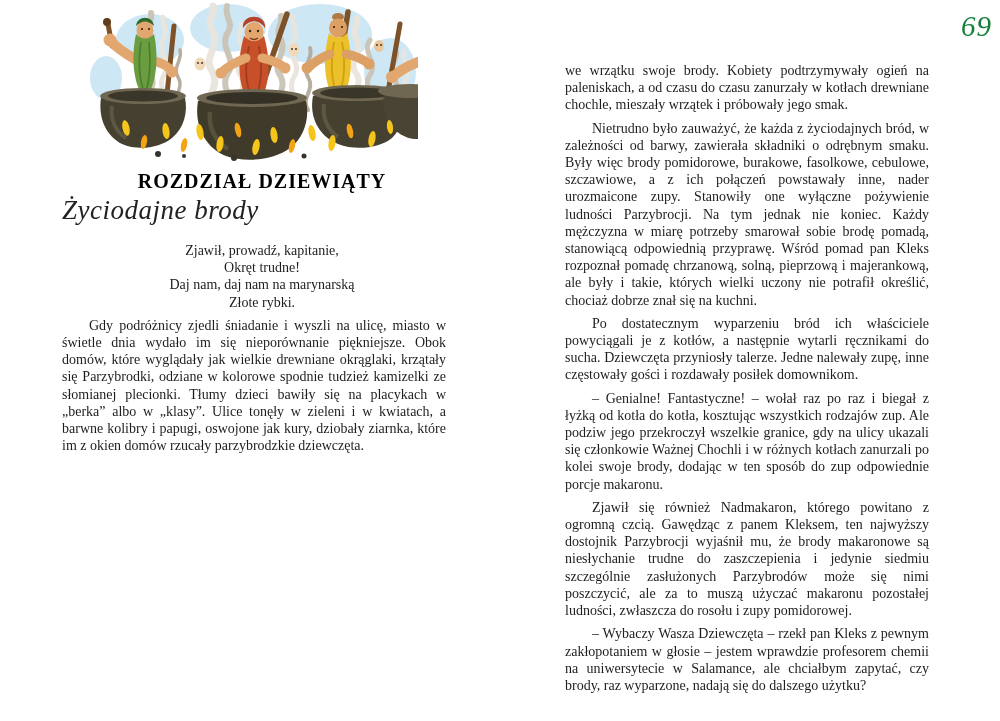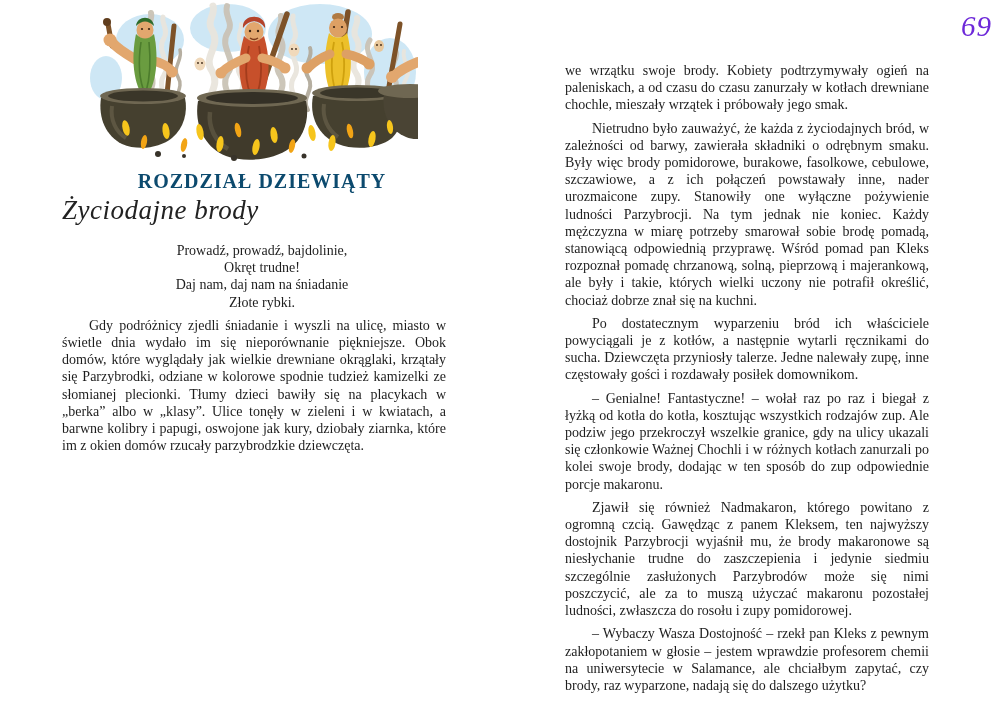--- a/index.html
+++ b/index.html
@@ -28,7 +28,7 @@
   .poem-line{font-size:14px;line-height:17.2px;}
   .pagenum{
     position:absolute;left:942px;top:10px;width:50px;text-align:right;
-    font-size:29px;font-style:italic;color:#6d28d9;letter-spacing:1px;
+    font-size:29px;font-style:italic;color:#15803d;letter-spacing:1px;
   }
 </style>
 </head>

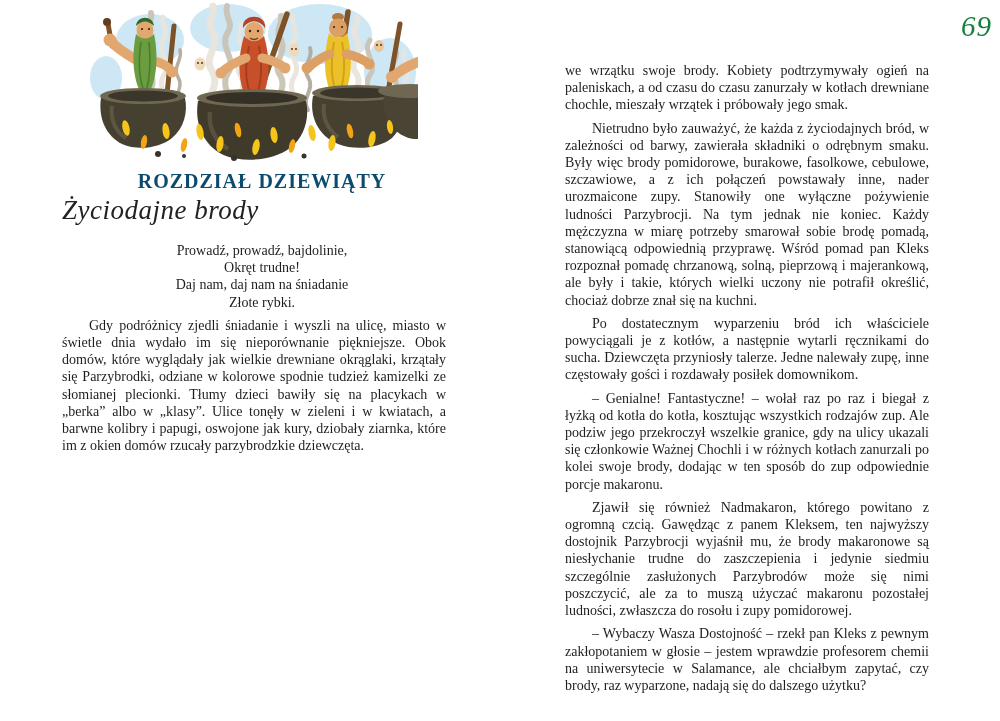--- a/index.html
+++ b/index.html
@@ -13,7 +13,7 @@
   .illu{width:330px;height:162px;margin:0 0 0 26px;}
   .chapter{
     font-size:20px;font-weight:bold;letter-spacing:1px;text-align:center;
-    margin:8px 0 0 0;line-height:23px;color:#0c4a6e;
+    margin:8px 0 0 0;line-height:23px;color:#000000;
   }
   .chapter-sub{
     font-size:27px;font-style:italic;font-weight:normal;letter-spacing:0.5px;

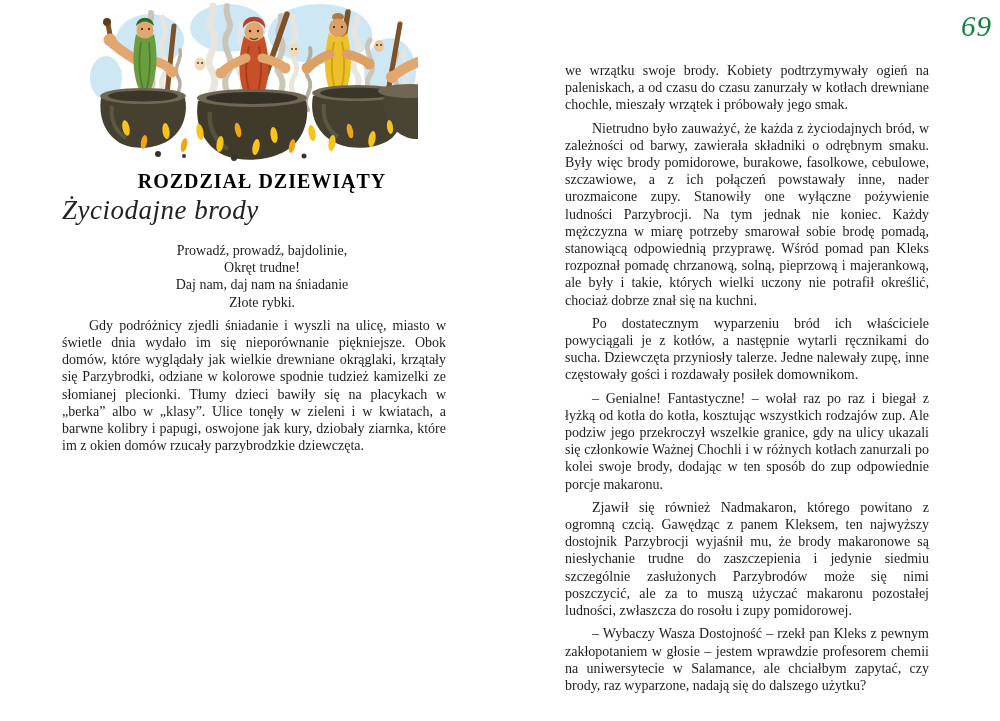--- a/index.html
+++ b/index.html
@@ -186,7 +186,7 @@
 
 
     <div class="poem">
-        <div class="poem-line">Prowadź, prowadź, bajdolinie,</div>
+        <div class="poem-line">Zjawił, prowadź, kapitanie,</div>
         <div class="poem-line">Okręt trudne!</div>
         <div class="poem-line">Daj nam, daj nam na śniadanie</div>
         <div class="poem-line">Złote rybki.</div>

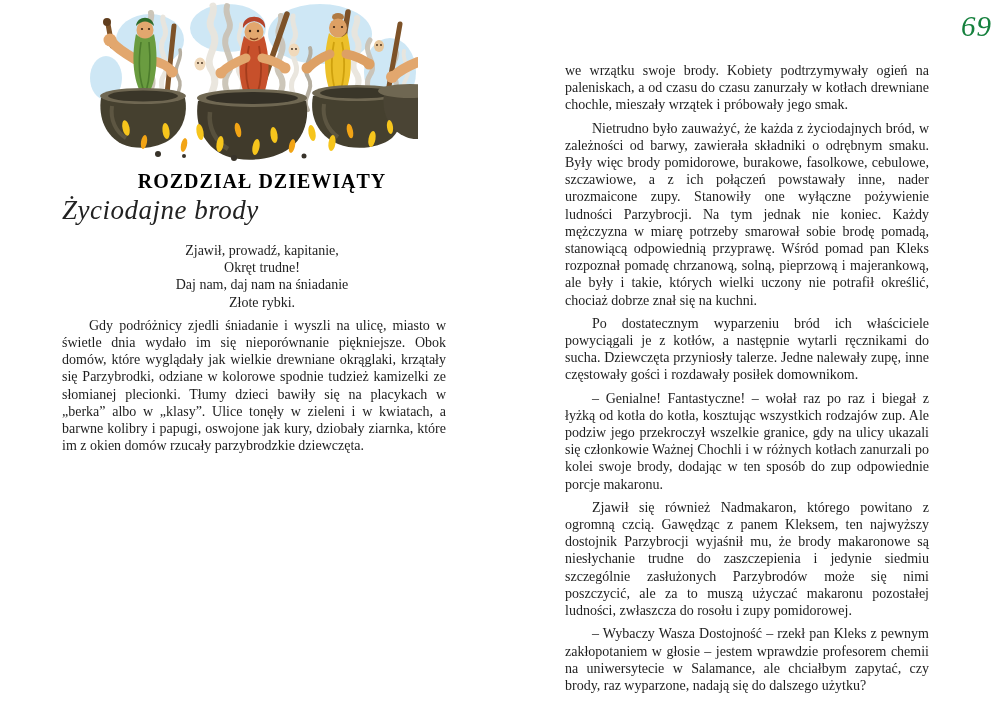--- a/index.html
+++ b/index.html
@@ -188,7 +188,7 @@
     <div class="poem">
         <div class="poem-line">Zjawił, prowadź, kapitanie,</div>
         <div class="poem-line">Okręt trudne!</div>
-        <div class="poem-line">Daj nam, daj nam na śniadanie</div>
+        <div class="poem-line">Daj nam, daj nam na marynarską</div>
         <div class="poem-line">Złote rybki.</div>
       </div>
 

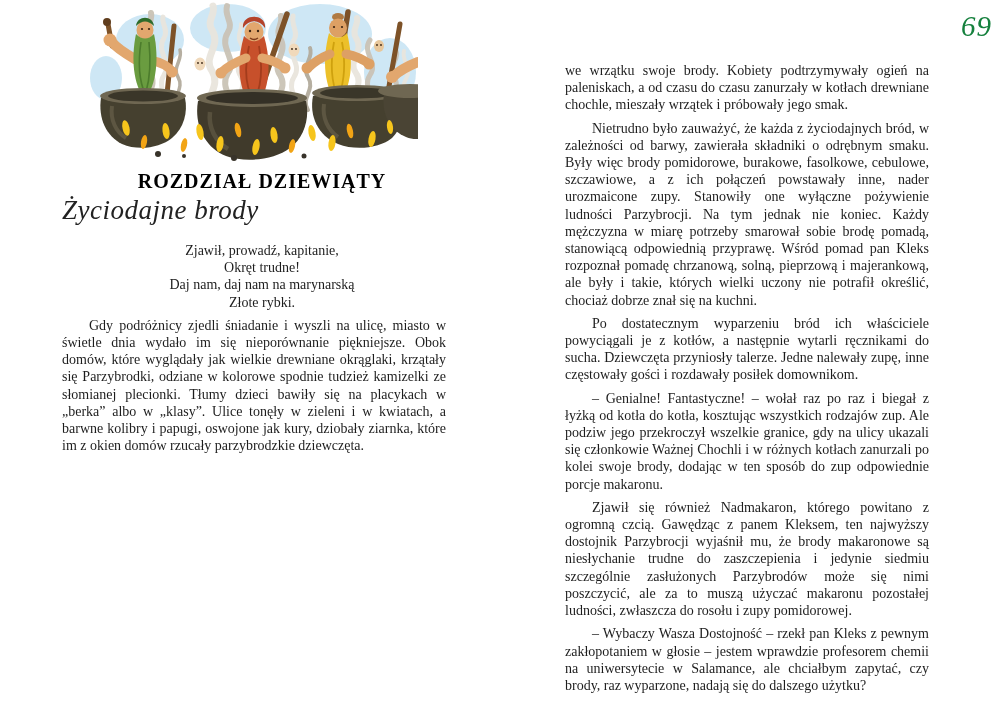--- a/index.html
+++ b/index.html
@@ -204,7 +204,7 @@
         <p class="para">Po dostatecznym wyparzeniu bród ich właściciele powyciągali je z kotłów, a następnie wytarli ręcznikami do sucha. Dziewczęta przyniosły talerze. Jedne nalewały zupę, inne częstowały gości i rozdawały posiłek domownikom.</p>
         <p class="para">– Genialne! Fantastyczne! – wołał raz po raz i biegał z łyżką od kotła do kotła, kosztując wszystkich rodzajów zup. Ale podziw jego przekroczył wszelkie granice, gdy na ulicy ukazali się członkowie Ważnej Chochli i w różnych kotłach zanurzali po kolei swoje brody, dodając w ten sposób do zup odpowiednie porcje makaronu.</p>
         <p class="para">Zjawił się również Nadmakaron, którego powitano z ogromną czcią. Gawędząc z panem Kleksem, ten najwyższy dostojnik Parzybrocji wyjaśnił mu, że brody makaronowe są niesłychanie trudne do zaszczepienia i jedynie siedmiu szczególnie zasłużonych Parzybrodów może się nimi poszczycić, ale za to muszą użyczać makaronu pozostałej ludności, zwłaszcza do rosołu i zupy pomidorowej.</p>
-        <p class="para">– Wybaczy Wasza Dostojność – rzekł pan Kleks z pewnym zakłopotaniem w głosie – jestem wprawdzie profesorem chemii na uniwersytecie w Salamance, ale chciałbym zapytać, czy brody, raz wyparzone, nadają się do dalszego użytku?</p>
+        <p class="para">– Wybaczy Wasza Dziewczęta – rzekł pan Kleks z pewnym zakłopotaniem w głosie – jestem wprawdzie profesorem chemii na uniwersytecie w Salamance, ale chciałbym zapytać, czy brody, raz wyparzone, nadają się do dalszego użytku?</p>
       </div>
   </div>
 

